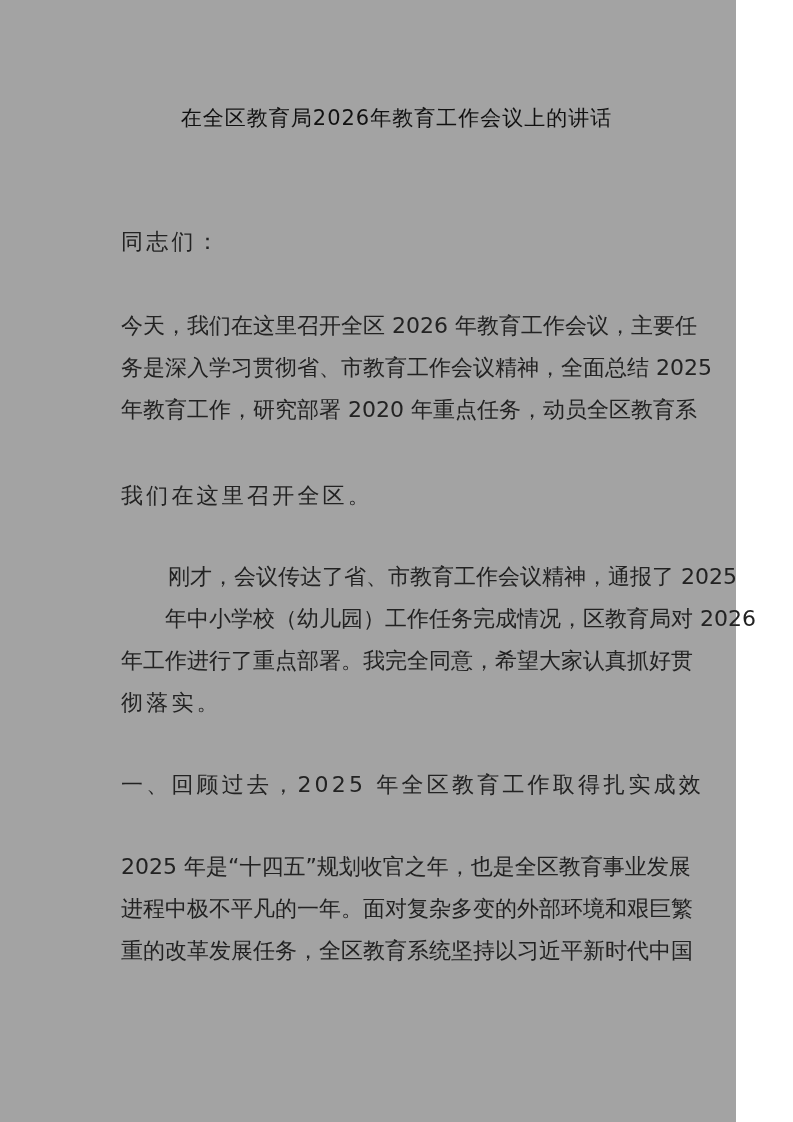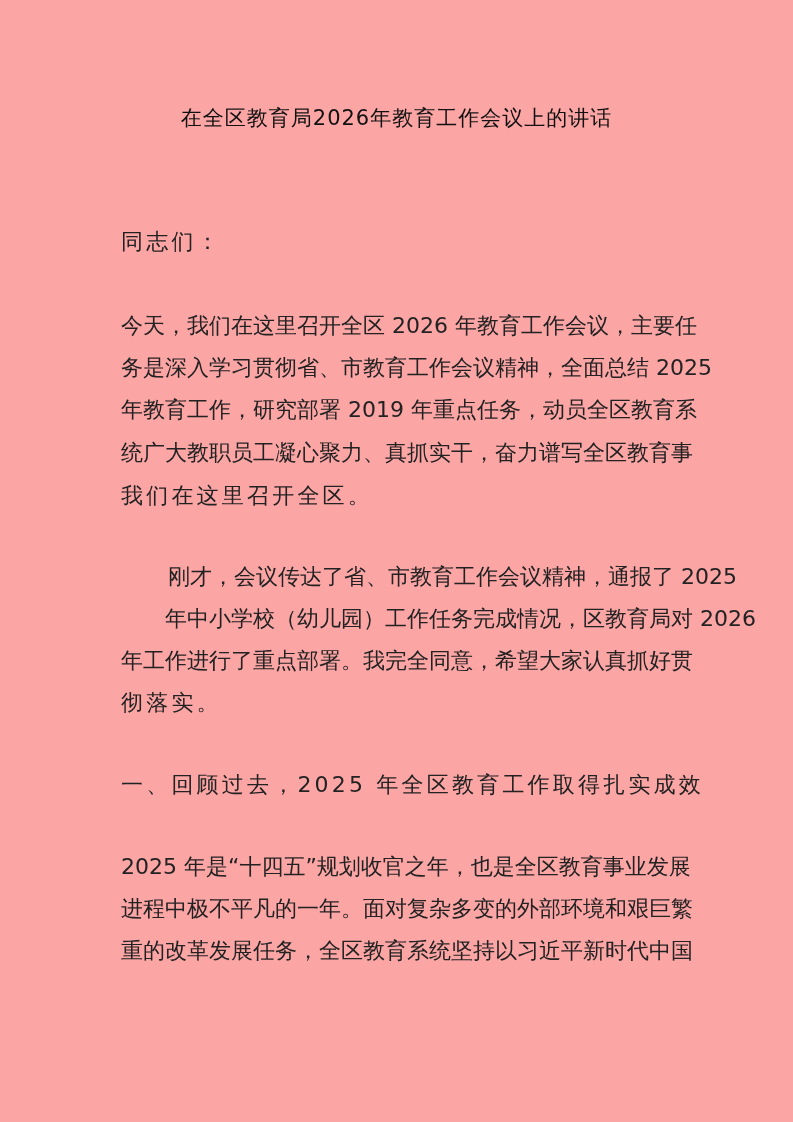--- a/index.html
+++ b/index.html
@@ -5,7 +5,7 @@
   html, body { margin: 0; padding: 0; background: #ffffff; }
   body { width: 793px; height: 1122px; position: relative; overflow: hidden;
          font-family: "DejaVu Sans", "Liberation Sans", sans-serif; color: #1a1a1a; }
-  .page { position: absolute; left: 0; top: 0; width: 793px; height: 1122px; background: #fca5a5; text-decoration: underline; }
+  .page { position: absolute; left: 0; top: 0; width: 736px; height: 1122px; background: #a3a3a3; text-decoration: underline; }
   .title { position: absolute; left: 0; width: 793px; top: 102px; text-align: center;
            font-size: 21px; line-height: 32px; letter-spacing: 1px; color: #111; }
   .line { position: absolute; left: 121px; width: 556px; font-size: 22px; line-height: 28px;

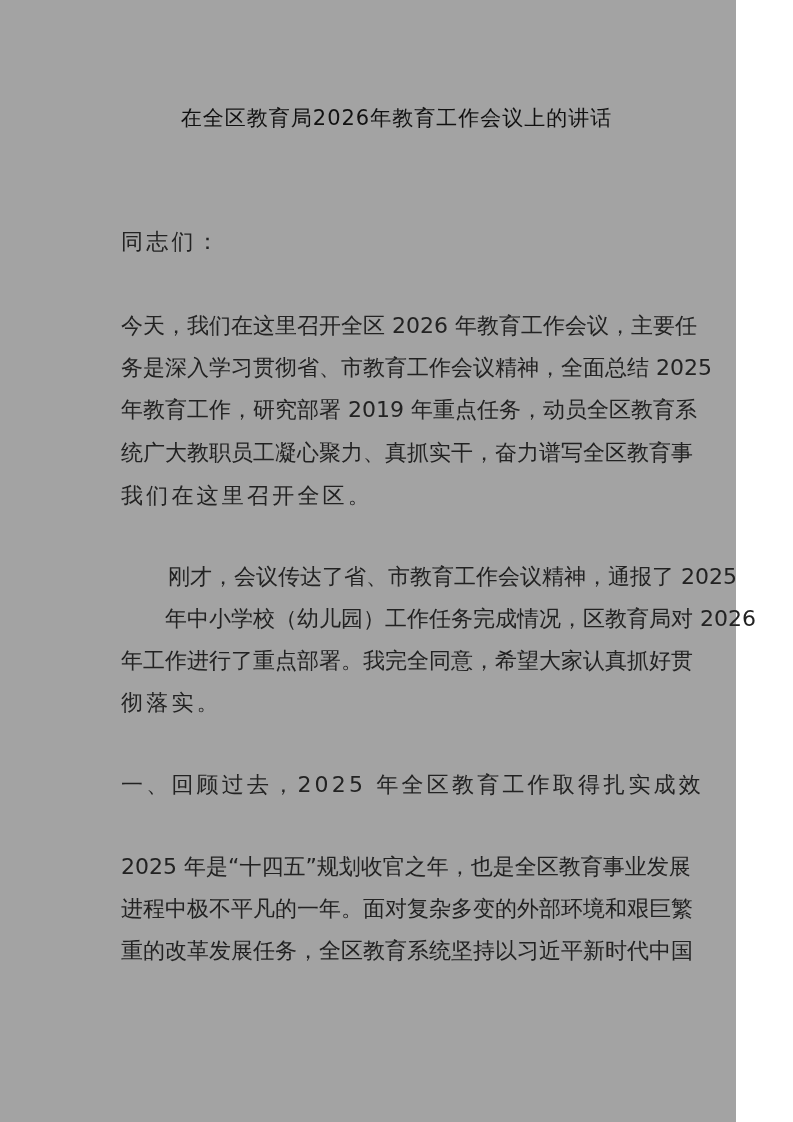--- a/index.html
+++ b/index.html
@@ -22,7 +22,7 @@
 
   <div class="line j" style="top:312px;">今天，我们在这里召开全区 2026 年教育工作会议，主要任</div>
   <div class="line j" style="top:354px;">务是深入学习贯彻省、市教育工作会议精神，全面总结 2025</div>
-  <div class="line j" style="top:396px;">年教育工作，研究部署 2019 年重点任务，动员全区教育系</div>
+  <div class="line j" style="top:396px;">年教育工作，研究部署 2020 年重点任务，动员全区教育系</div>
   <div class="line j" style="top:439px;">统广大教职员工凝心聚力、真抓实干，奋力谱写全区教育事</div>
   <div class="line" style="top:482px;">我们在这里召开全区。</div>
 

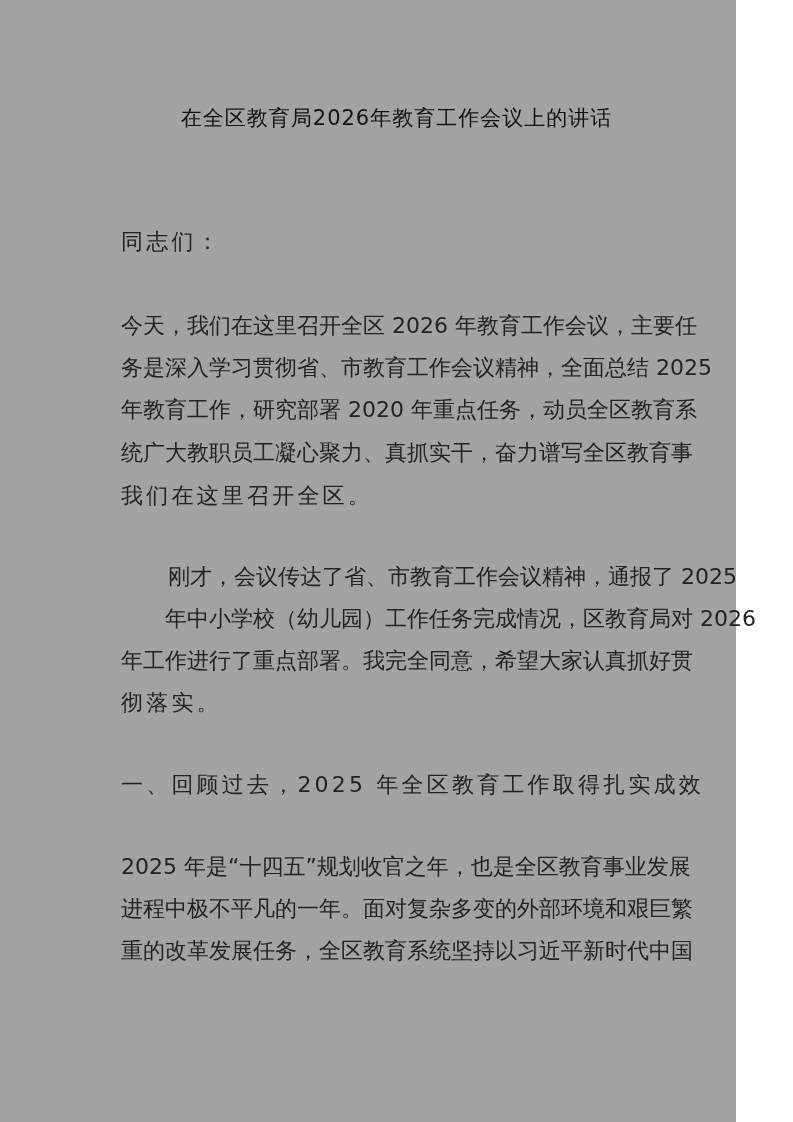--- a/index.html
+++ b/index.html
@@ -23,7 +23,6 @@
   <div class="line j" style="top:312px;">今天，我们在这里召开全区 2026 年教育工作会议，主要任</div>
   <div class="line j" style="top:354px;">务是深入学习贯彻省、市教育工作会议精神，全面总结 2025</div>
   <div class="line j" style="top:396px;">年教育工作，研究部署 2020 年重点任务，动员全区教育系</div>
-  <div class="line j" style="top:439px;">统广大教职员工凝心聚力、真抓实干，奋力谱写全区教育事</div>
   <div class="line" style="top:482px;">我们在这里召开全区。</div>
 
   <div class="line j" style="top:563px;margin-left:47px;">刚才，会议传达了省、市教育工作会议精神，通报了 2025</div>

